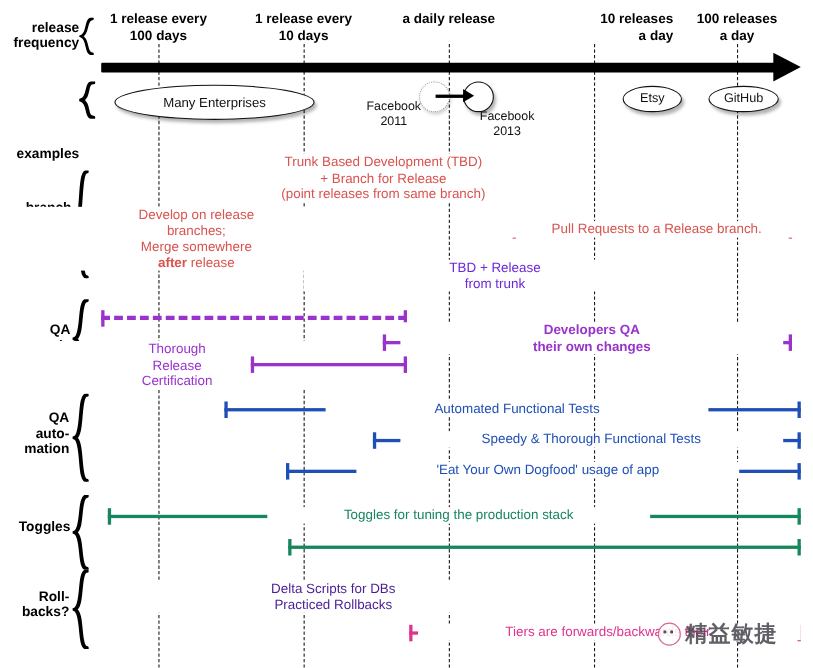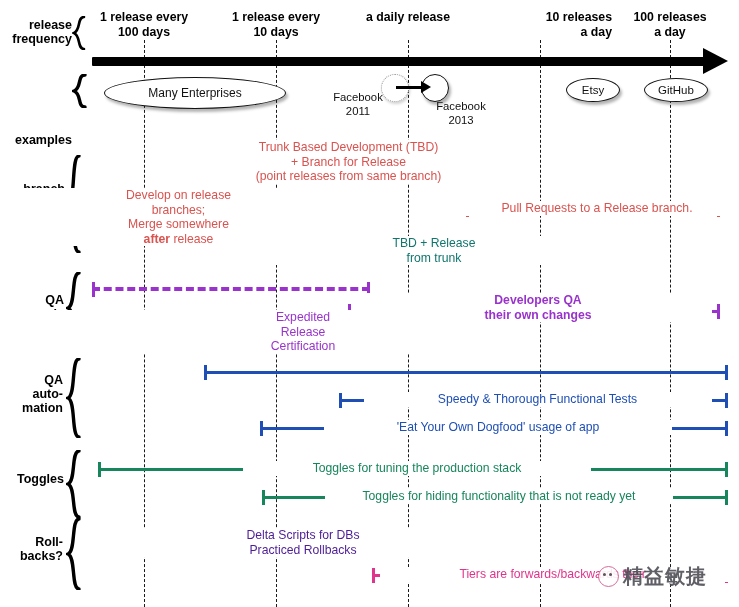--- a/index.html
+++ b/index.html
@@ -140,7 +140,7 @@
       <div class="cap l" style="background: rgb(217, 83, 79);"></div>
       <div class="cap r" style="background: rgb(217, 83, 79);"></div>
     </div>
-    <div class="barlabel multi" style="left: 260px; top: 236px; width: 340px; color: #0f766e;">TBD + Release<br>from trunk</div>
+    <div class="barlabel multi" style="left: 276px; top: 236px; width: 340px; color: #6d28d9;">TBD + Release<br>from trunk</div>
     <div class="bar dashed" style="left: 92px; top: 288px; width: 278px; color: rgb(153, 51, 204);">
       <div class="line" style="background: none;"></div>
       <div class="cap l" style="background: rgb(153, 51, 204);"></div>

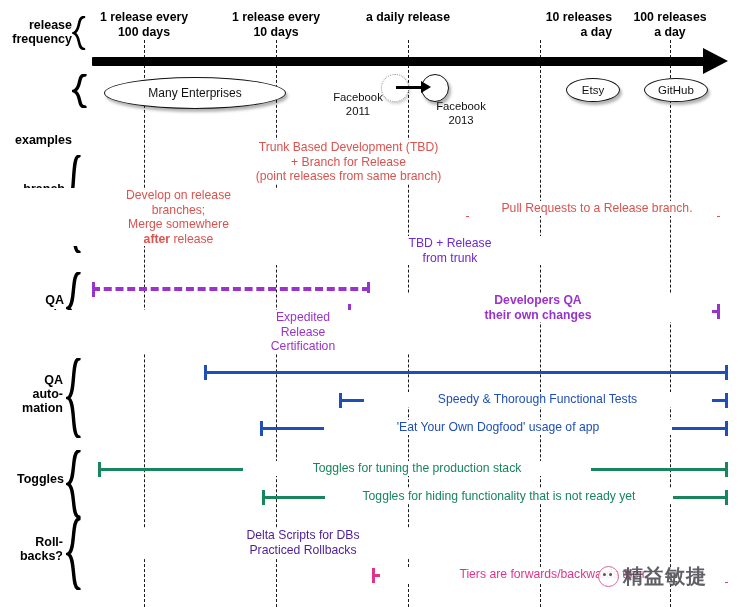--- a/index.html
+++ b/index.html
@@ -163,7 +163,6 @@
       <div class="cap l" style="background: rgb(153, 51, 204);"></div>
       <div class="cap r" style="background: rgb(153, 51, 204);"></div>
     </div>
-    <div class="barlabel multi" style="left: 129px; top: 310px; width: 340px; color: rgb(153, 51, 204);">Expedited<br>Release<br>Certification</div>
     <div class="bar" style="left: 204px; top: 371px; width: 524px; color: rgb(31, 79, 181);">
       <div class="line" style="background: rgb(31, 79, 181);"></div>
       <div class="cap l" style="background: rgb(31, 79, 181);"></div>

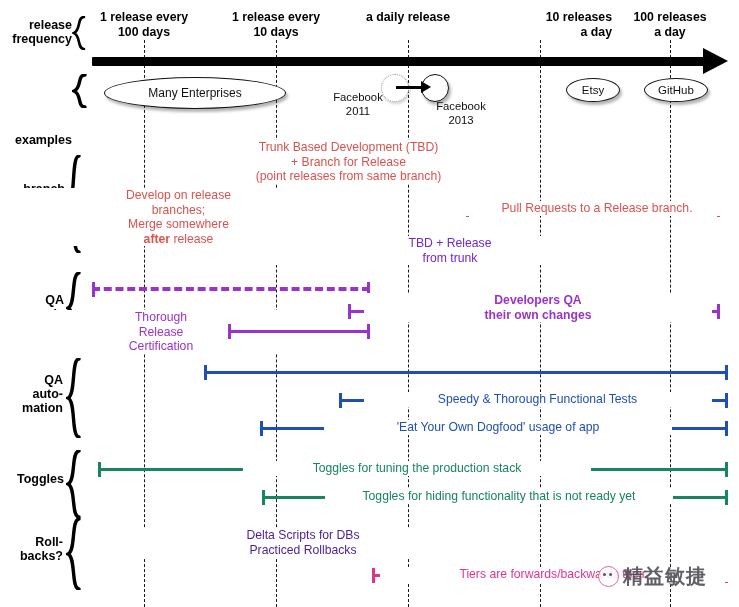--- a/index.html
+++ b/index.html
@@ -168,6 +168,7 @@
       <div class="cap l" style="background: rgb(31, 79, 181);"></div>
       <div class="cap r" style="background: rgb(31, 79, 181);"></div>
     </div>
+    <div class="barlabel" style="left: 296px; top: 364px; width: 340px; color: rgb(31, 79, 181);">Automated Functional Tests</div>
     <div class="bar" style="left: 339px; top: 399px; width: 389px; color: rgb(31, 79, 181);">
       <div class="line" style="background: rgb(31, 79, 181);"></div>
       <div class="cap l" style="background: rgb(31, 79, 181);"></div>

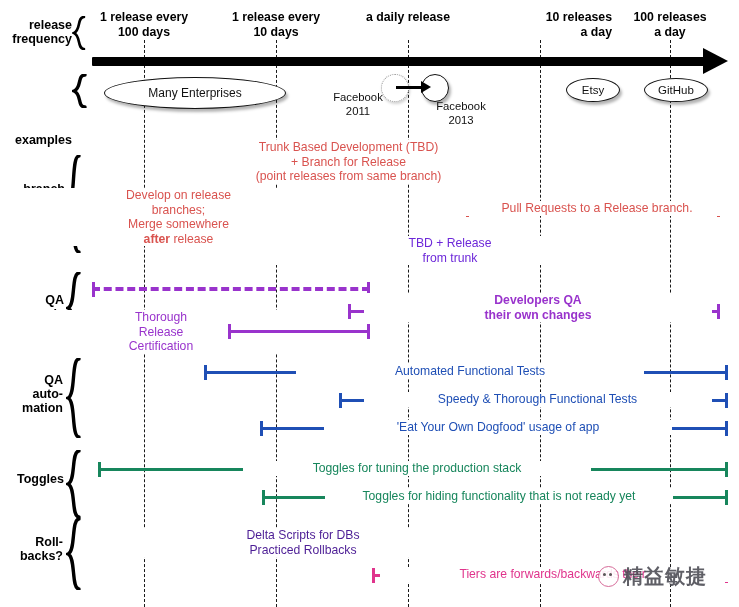--- a/index.html
+++ b/index.html
@@ -192,7 +192,6 @@
       <div class="cap l" style="background: rgb(23, 134, 92);"></div>
       <div class="cap r" style="background: rgb(23, 134, 92);"></div>
     </div>
-    <div class="barlabel" style="left: 325px; top: 489px; width: 340px; color: rgb(23, 134, 92);">Toggles for hiding functionality that is not ready yet</div>
     <div class="bar" style="left: 196px; top: 544px; width: 206px; color: rgb(224, 52, 140);">
       <div class="line" style="background: rgb(224, 52, 140);"></div>
       <div class="cap l" style="background: rgb(224, 52, 140);"></div>

